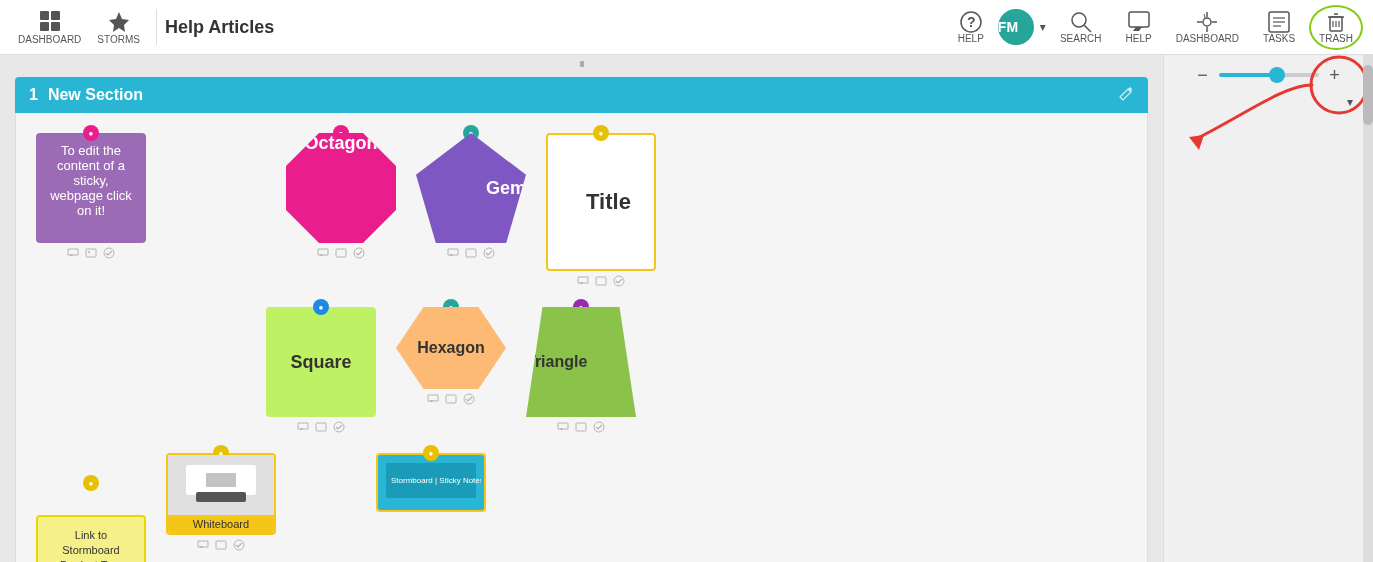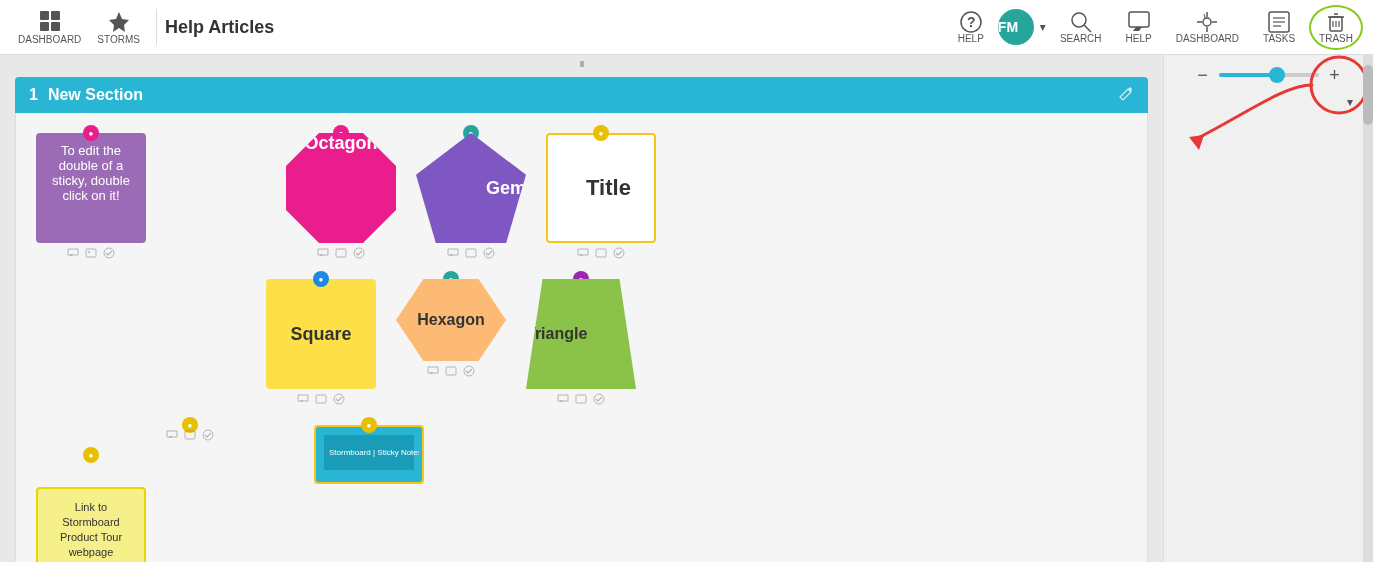--- a/index.html
+++ b/index.html
@@ -491,7 +491,7 @@
         <div class="shape-wrapper">
           <div class="pin-badge">●</div>
           <div class="sticky-square-purple">
-            <span>To edit the double of a sticky, double click on it!</span>
+            <span>To edit the content of a sticky, webpage click on it!</span>
           </div>
           <div class="sticky-footer">
             <svg width="12" height="10" viewBox="0 0 12 10" fill="none">

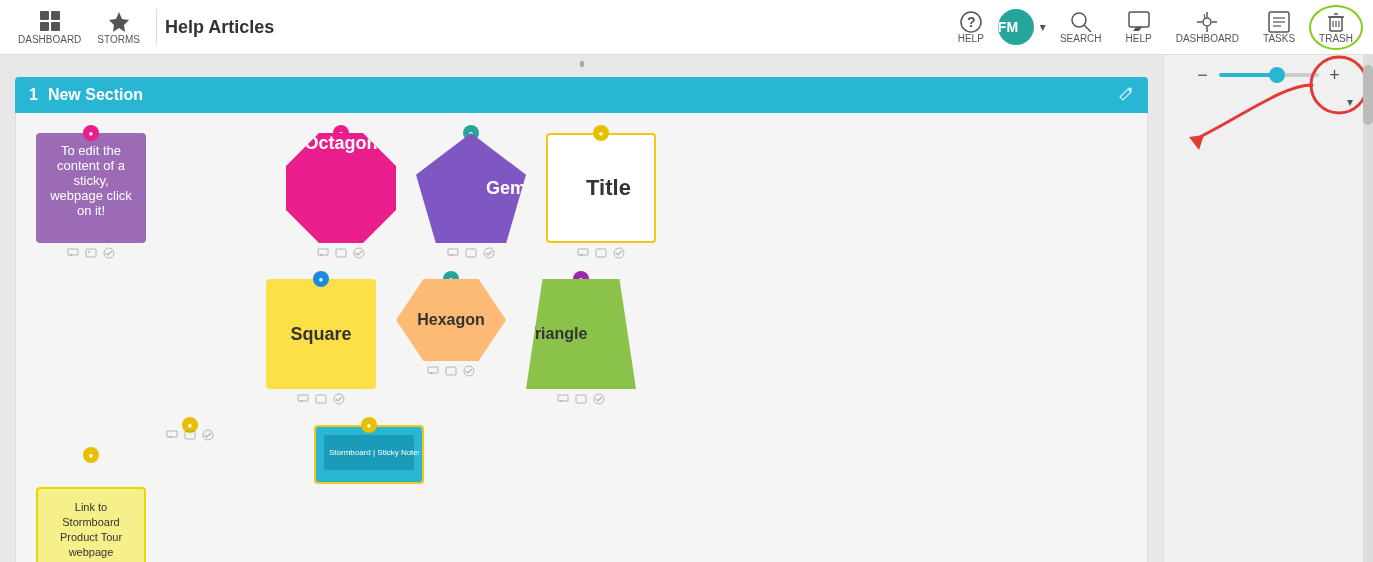--- a/index.html
+++ b/index.html
@@ -192,7 +192,7 @@
 
     
     .sticky-title {
-      width: 110px; height: 110px;
+      width: 110px; height: 138px;
       background: #fff;
       border: 2px solid #f5c518;
       border-radius: 4px;

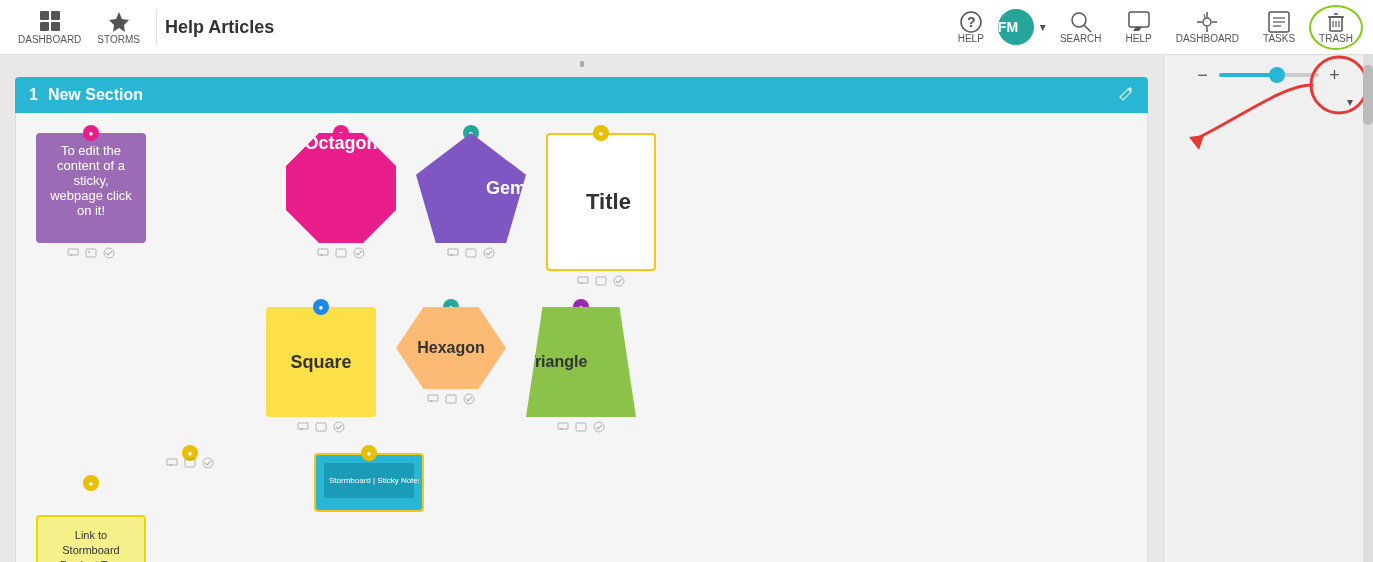--- a/index.html
+++ b/index.html
@@ -206,7 +206,7 @@
     
     .shape-square-dark {
       width: 110px; height: 110px;
-      background: #fde047;
+      background: #bef264;
       border-radius: 4px;
       display: flex; align-items: center; justify-content: center;
       font-size: 18px;

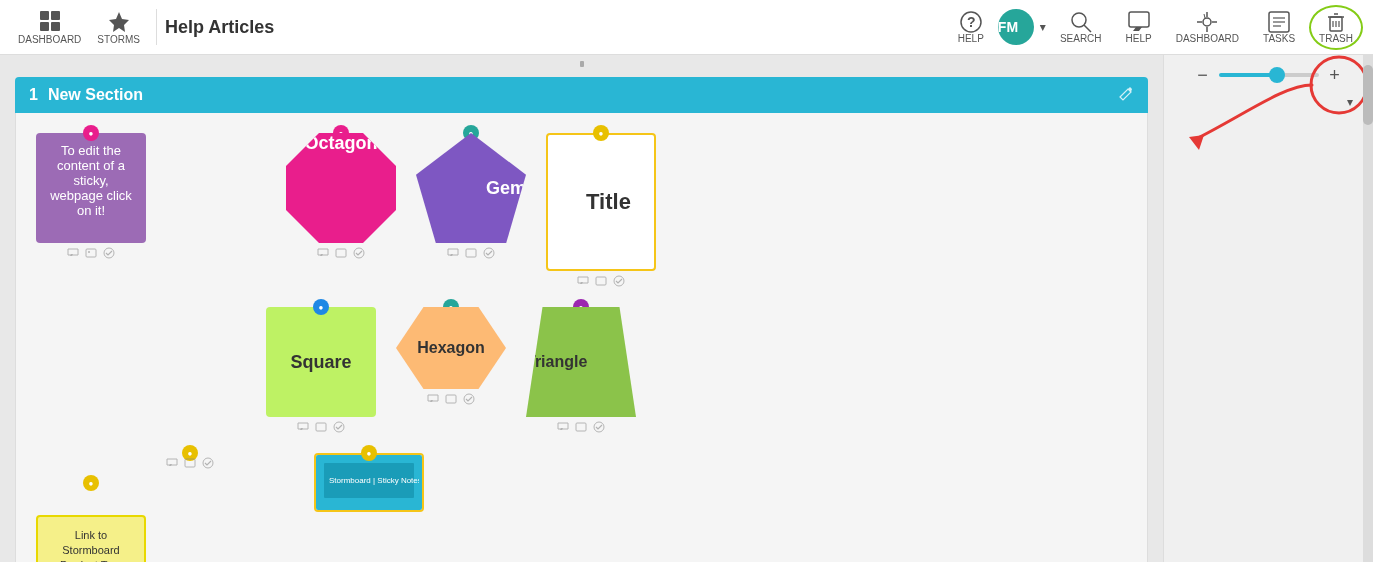--- a/index.html
+++ b/index.html
@@ -646,6 +646,20 @@
 
         <div class="shape-wrapper">
           <div class="pin-badge pin-badge-yellow" style="background:#e8c000">●</div>
+          <div class="card-whiteboard">
+            <div class="card-whiteboard-thumb">
+
+              <svg width="80" height="50">
+                <rect width="80" height="50" fill="#e0e0e0"></rect>
+                <rect x="5" y="5" width="70" height="30" fill="#fff" rx="2"></rect>
+                <rect x="15" y="32" width="50" height="10" fill="#555" rx="2"></rect>
+                <rect x="25" y="13" width="30" height="14" fill="#888" rx="1" opacity="0.5"></rect>
+              </svg>
+            </div>
+            <div class="card-whiteboard-title">
+              <span>Whiteboard</span>
+            </div>
+          </div>
           <div class="sticky-footer">
             <svg width="12" height="10" viewBox="0 0 12 10" fill="none">
                 <path d="M1 1h10v6H1z" stroke="#888" stroke-width="1" fill="none"></path>

